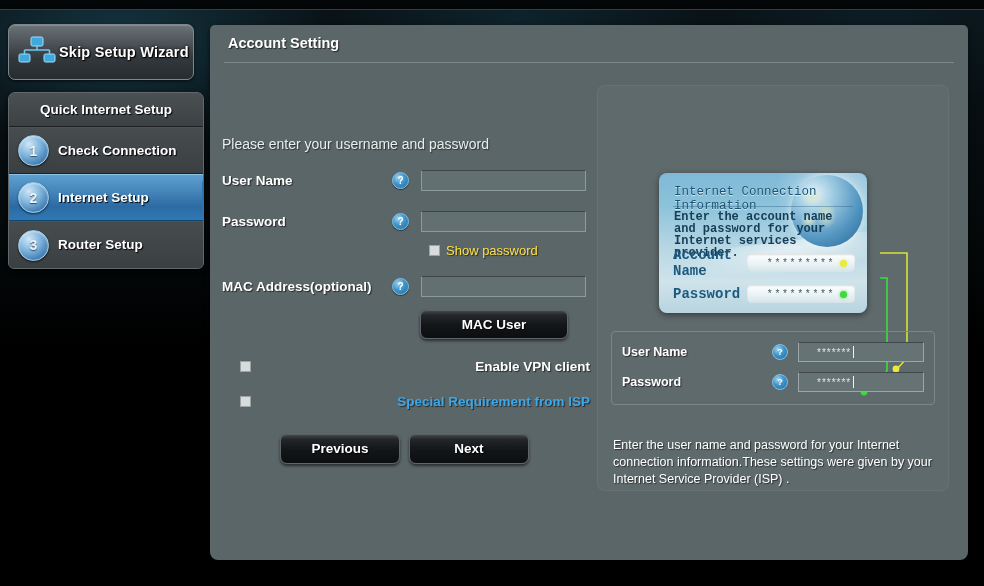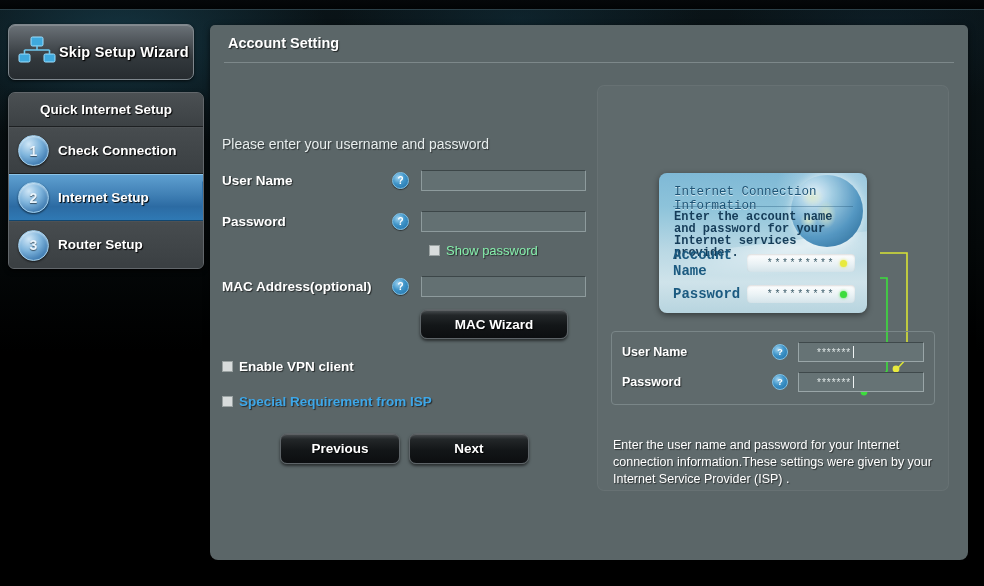--- a/index.html
+++ b/index.html
@@ -190,7 +190,7 @@
   }
   .chk:checked { background: #3f94c8; }
   .show-pw-row { margin: 9px 0 0 219px; }
-  .show-pw-row .lbl { color: #86efac; font-size: 13px; text-shadow: 1px 1px 1px rgba(0,0,0,.6); }
+  .show-pw-row .lbl { color: #fde047; font-size: 13px; text-shadow: 1px 1px 1px rgba(0,0,0,.6); }
   .btn {
     background: linear-gradient(180deg, #4a4f52 0%, #232729 18%, #131618 55%, #0c0e10 100%);
     border: 1px solid #5e6468;

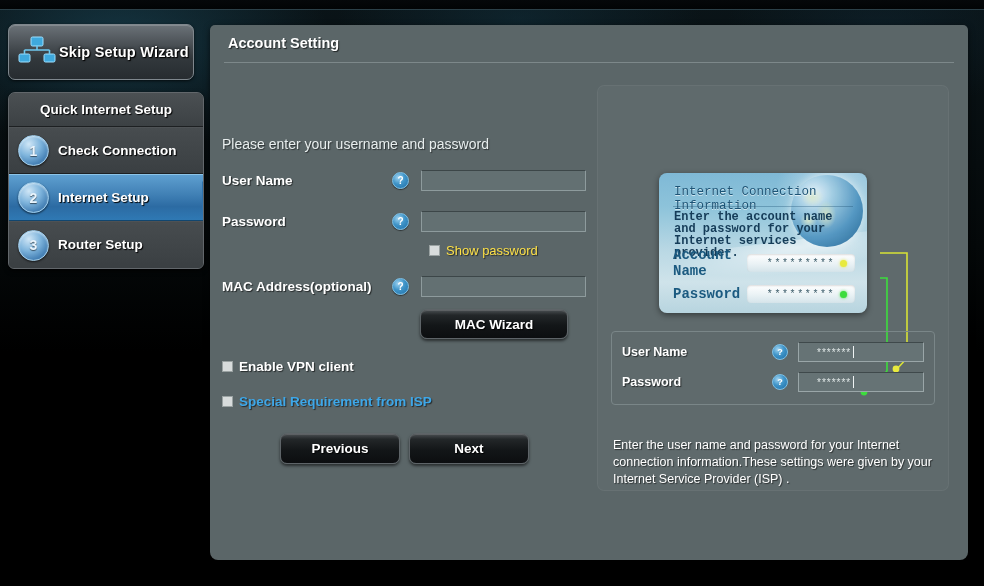--- a/index.html
+++ b/index.html
@@ -389,7 +389,7 @@
         <input class="txt-input" type="text" value="" style="">
       </div>
 
-      <button class="btn mac-clone">MAC Wizard</button>
+      <button class="btn mac-clone">MAC User</button>
 
       <div class="opt-row">
         <input class="chk" type="checkbox" style="">

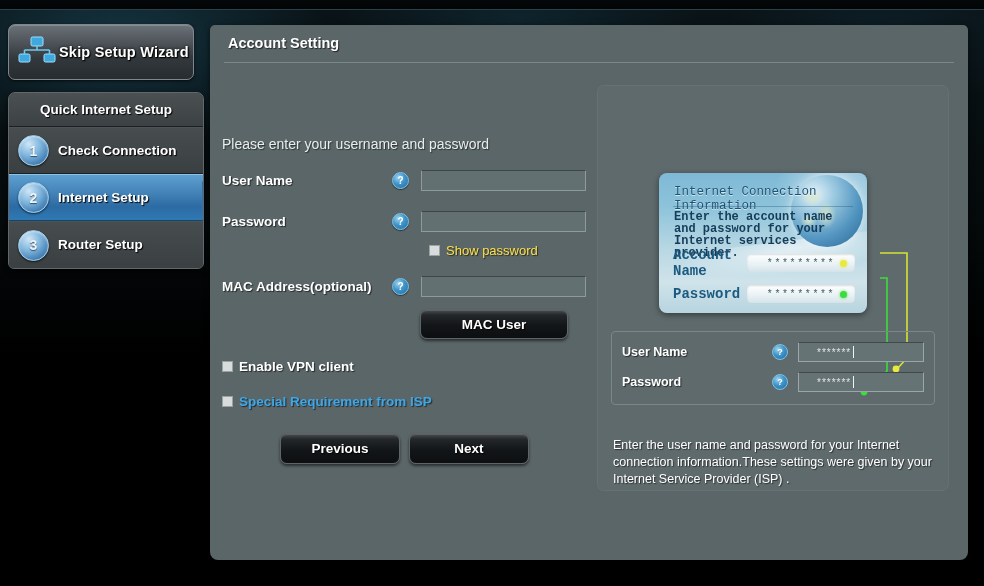--- a/index.html
+++ b/index.html
@@ -202,7 +202,7 @@
     font-family: "Liberation Sans", sans-serif;
   }
   .mac-clone { margin: 10px 0 0 210px; width: 148px; height: 30px; }
-  .opt-row { display: flex; align-items: center; margin: 20px 0 0 12px; }
+  .opt-row { display: flex; align-items: center; margin: 20px 0 0 30px; justify-content: space-between; }
   .opt-row .lbl { color: #fff; font-size: 13.5px; font-weight: bold; text-shadow: 1px 1px 1px rgba(0,0,0,.6); }
   .opt-row .lbl.link { color: #3ea7e8; cursor: pointer; }
   .nav-row { display: flex; margin: 24px 0 0 70px; }

